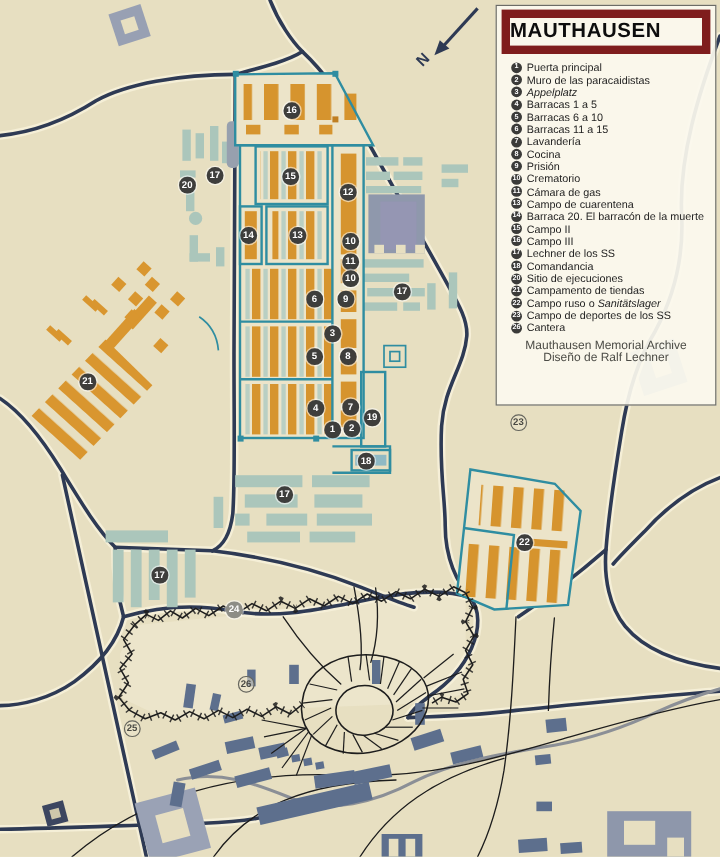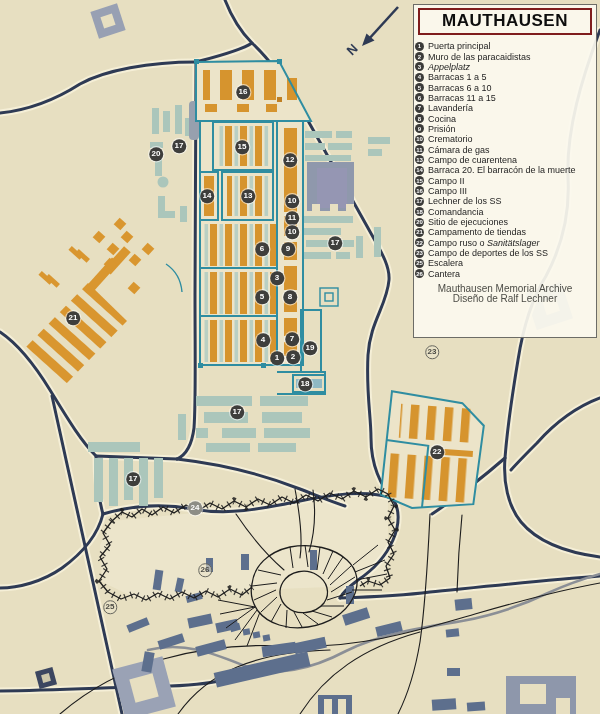--- a/index.html
+++ b/index.html
@@ -19,7 +19,7 @@
   
   .legend{position:absolute;left:413px;top:4px;width:184px;height:334px;z-index:10;
           background:rgba(251,249,238,.93);border:1px solid #6c6c66;box-sizing:border-box;}
-  .legend-title-box{margin:3px 4px;border:2px solid #7f1d1d;text-align:center;padding:1px 0 2px 0;}
+  .legend-title-box{margin:3px 4px;border:7px solid #7f1d1d;text-align:left;padding:1px 0 2px 0;}
   .legend-title{font-size:17px;font-weight:bold;letter-spacing:.5px;color:#0d0d0d;}
   .legend-items{padding:3px 3px 0 1px;}
   .li-row{display:flex;align-items:center;gap:4px;height:10.35px;font-size:9px;color:#1e1e1e;white-space:nowrap;}

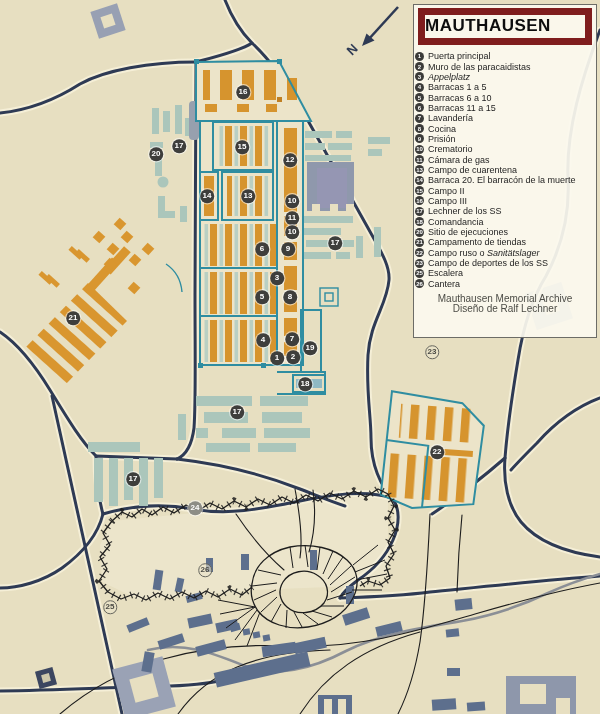--- a/index.html
+++ b/index.html
@@ -21,7 +21,7 @@
           background:rgba(251,249,238,.93);border:1px solid #6c6c66;box-sizing:border-box;}
   .legend-title-box{margin:3px 4px;border:7px solid #7f1d1d;text-align:left;padding:1px 0 2px 0;}
   .legend-title{font-size:17px;font-weight:bold;letter-spacing:.5px;color:#0d0d0d;}
-  .legend-items{padding:3px 3px 0 1px;}
+  .legend-items{padding:3px 3px 0 12px;}
   .li-row{display:flex;align-items:center;gap:4px;height:10.35px;font-size:9px;color:#1e1e1e;white-space:nowrap;}
   .li-badge{width:9px;height:9px;border-radius:50%;background:#3b3b39;color:#fff;flex:none;
             display:inline-flex;align-items:center;justify-content:center;font-size:6px;font-weight:bold;}

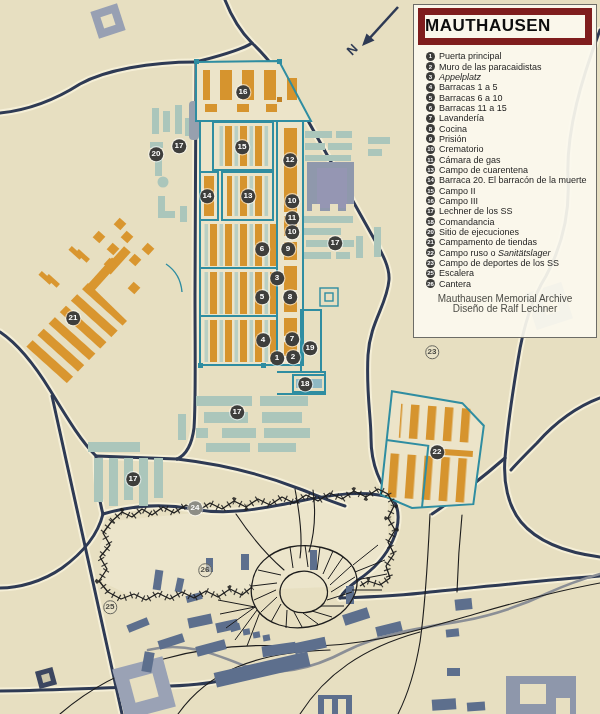--- a/index.html
+++ b/index.html
@@ -500,10 +500,6 @@
           <span><span>Campo de deportes de los SS</span></span>
         </div>
         <div class="li-row">
-          <span class="li-badge">25</span>
-          <span><span>Escalera</span></span>
-        </div>
-        <div class="li-row">
           <span class="li-badge">26</span>
           <span><span>Cantera</span></span>
         </div>

